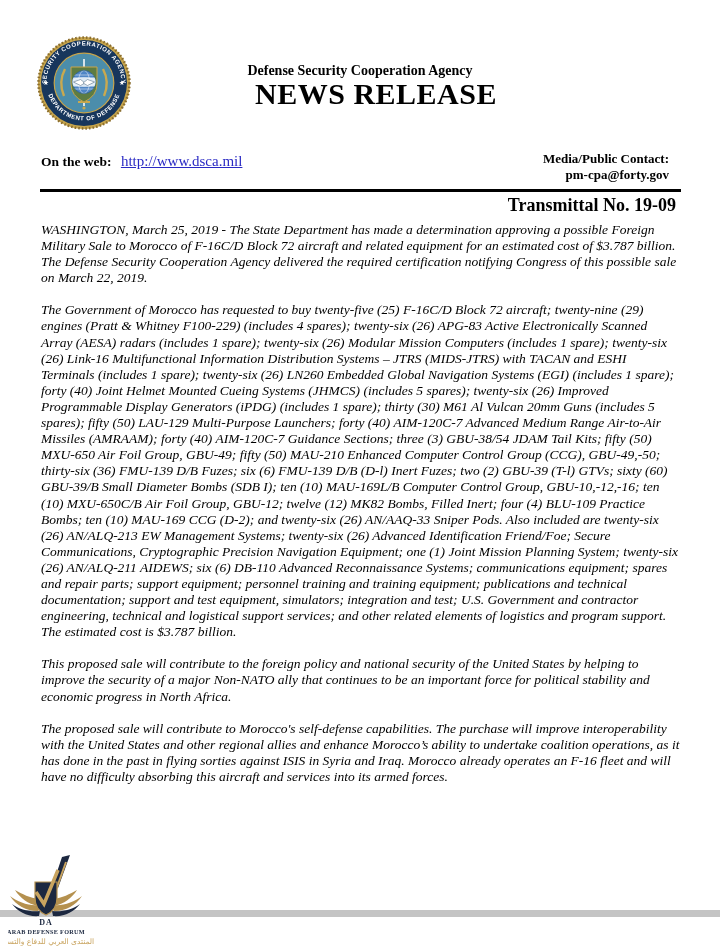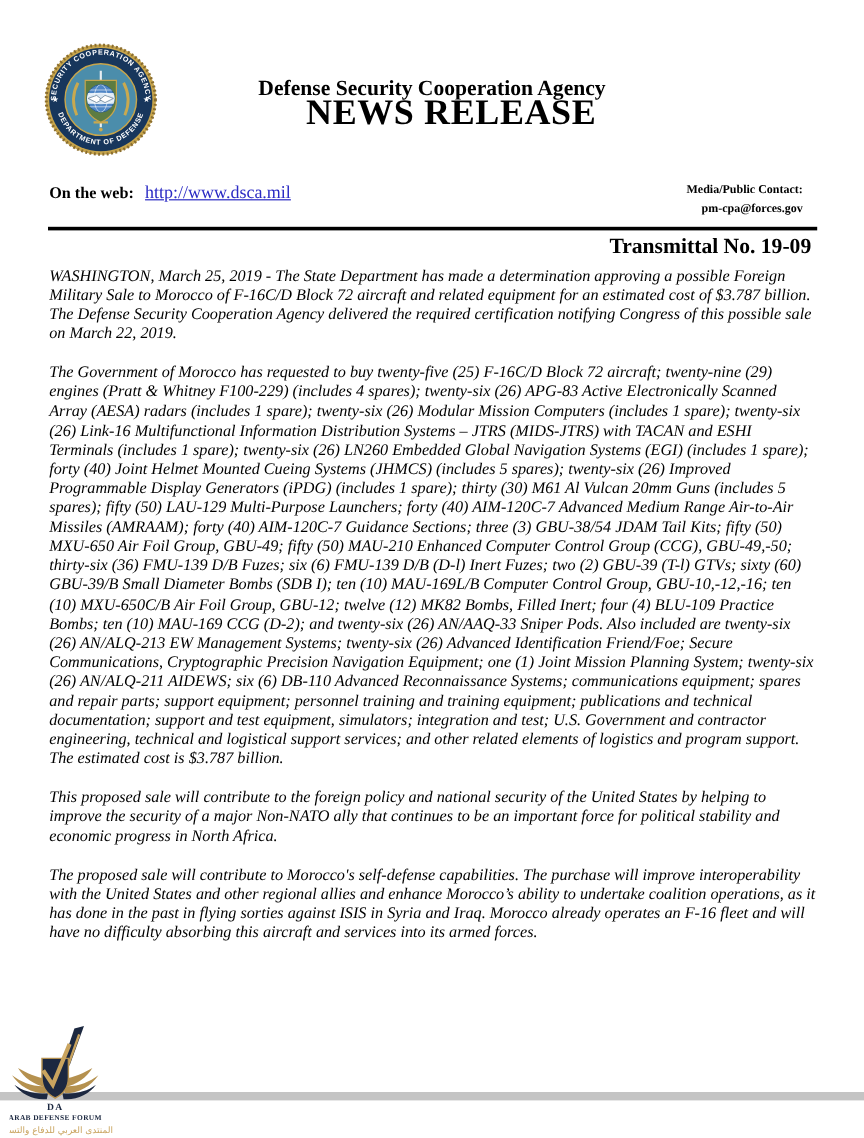--- a/index.html
+++ b/index.html
@@ -17,7 +17,7 @@
   .seal { position:absolute; left:37px; top:36px; width:94px; height:94px; }
   .agency-line {
     position:absolute; top:63px; left:0; width:100%;
-    text-align:center; font-weight:bold; font-size:18px;
+    text-align:center; font-weight:bold; font-size:14px;
   }
   .news-release {
     position:absolute; top:77px; left:16px; width:100%;

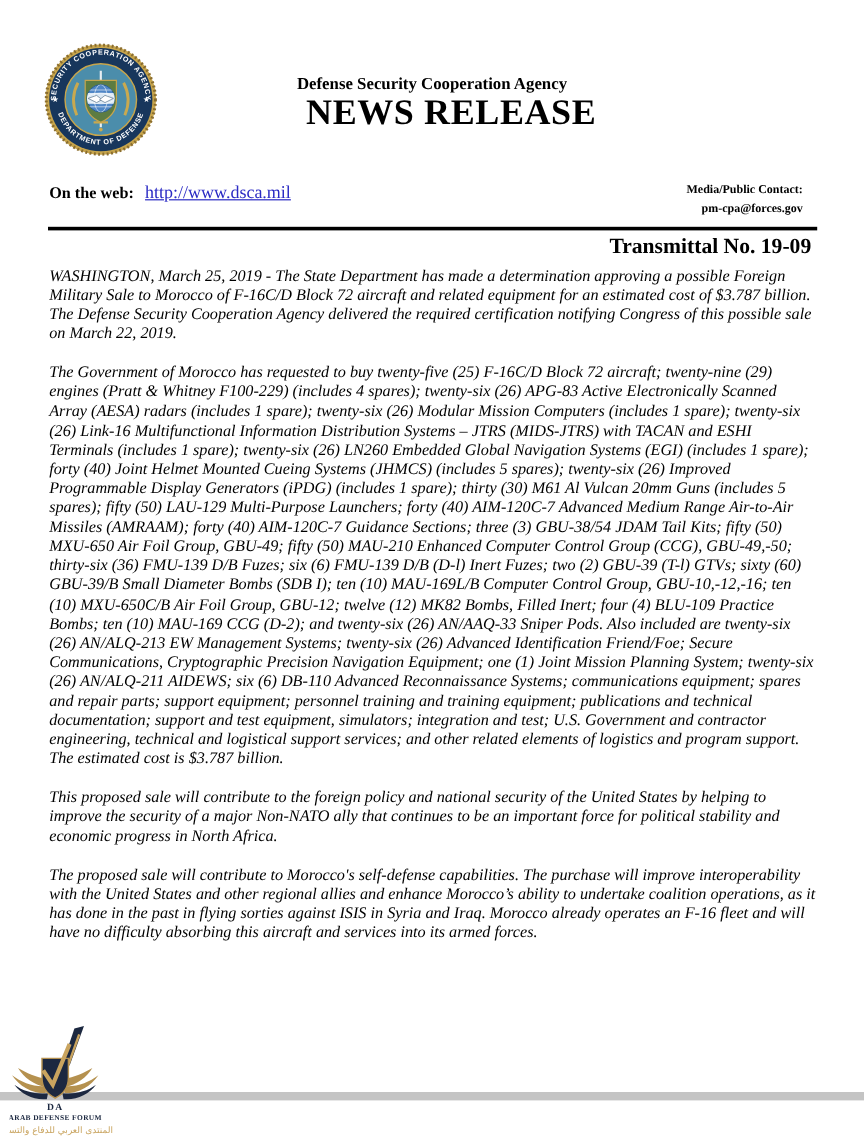--- a/index.html
+++ b/index.html
@@ -28,7 +28,7 @@
   .web-link { color:#2a2ac4; font-size:15px; text-decoration:underline; margin-left:6px; }
   .media-block {
     position:absolute; right:51px; top:151px;
-    text-align:right; font-weight:bold; font-size:10px; line-height:16px;
+    text-align:right; font-weight:bold; font-size:13px; line-height:16px;
   }
   .rule {
     position:absolute; left:40px; top:189px; width:641px; height:0;

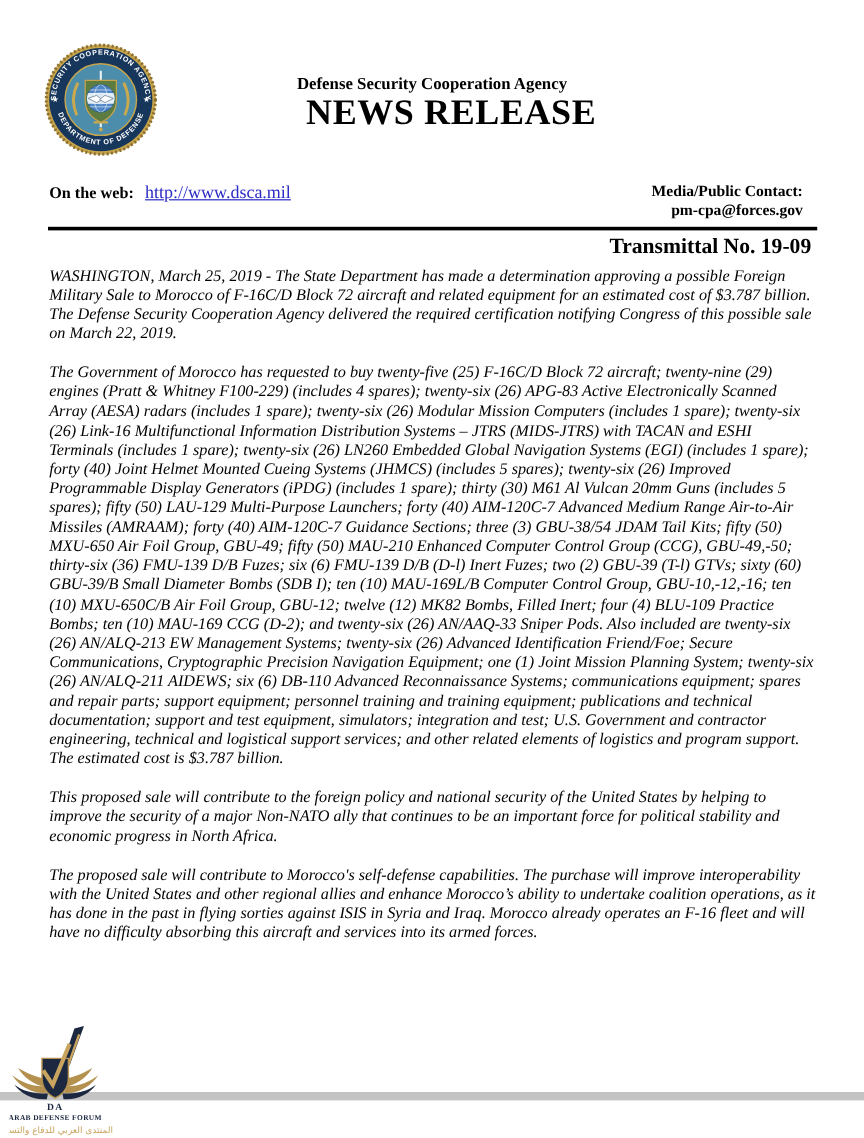--- a/index.html
+++ b/index.html
@@ -112,7 +112,7 @@
 
   <div class="media-block">
     <div>Media/Public Contact:</div>
-    <div>pm-cpa@forces.gov</div>
+    <div>pm-cpa@forty.gov</div>
   </div>
 
   <div class="rule"></div>

